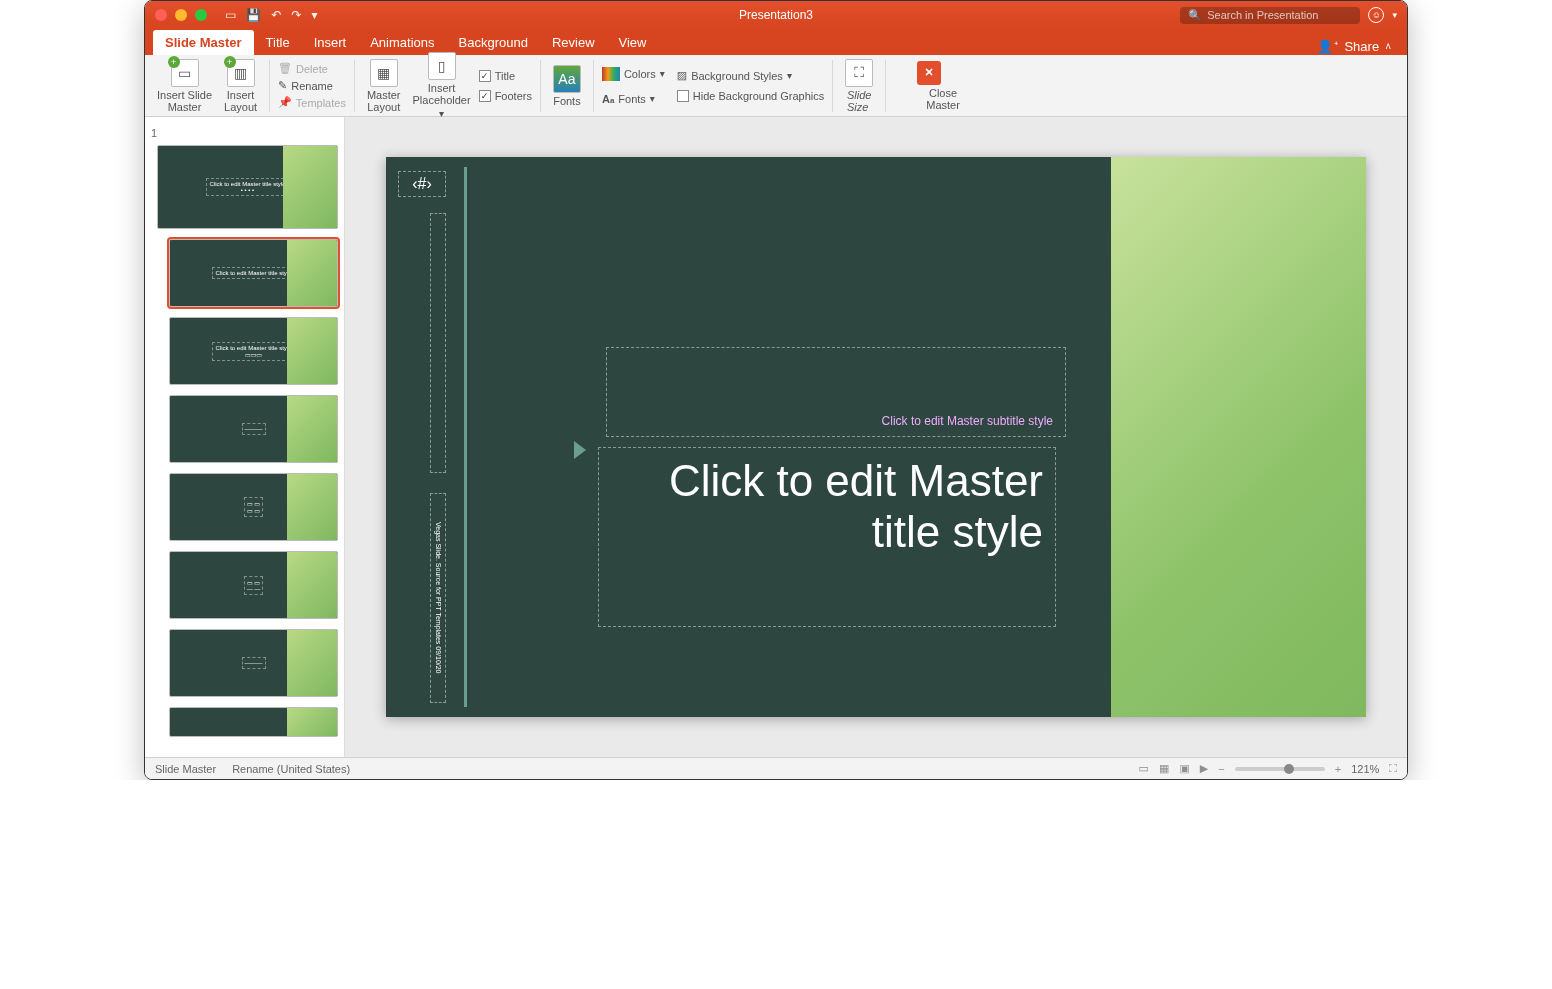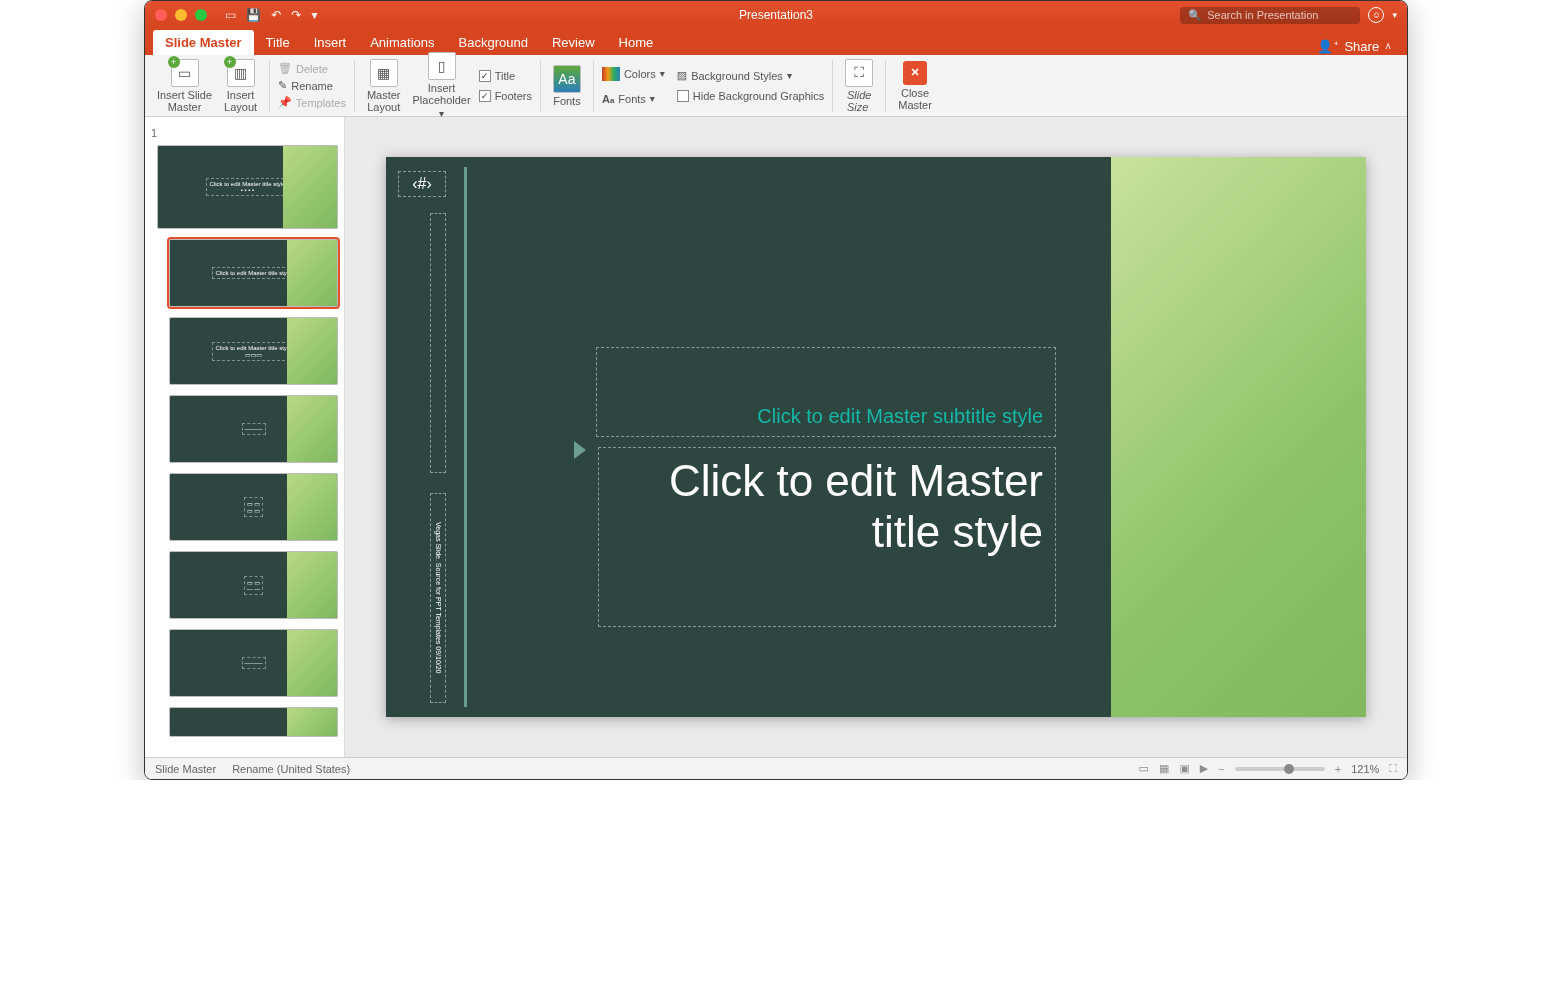--- a/index.html
+++ b/index.html
@@ -97,7 +97,7 @@
     <div class="tab">Animations</div>
     <div class="tab">Background</div>
     <div class="tab">Review</div>
-    <div class="tab">Home</div>
+    <div class="tab">View</div>
     <div class="share-row">
       <span>👤⁺</span>
       <span>Share</span>

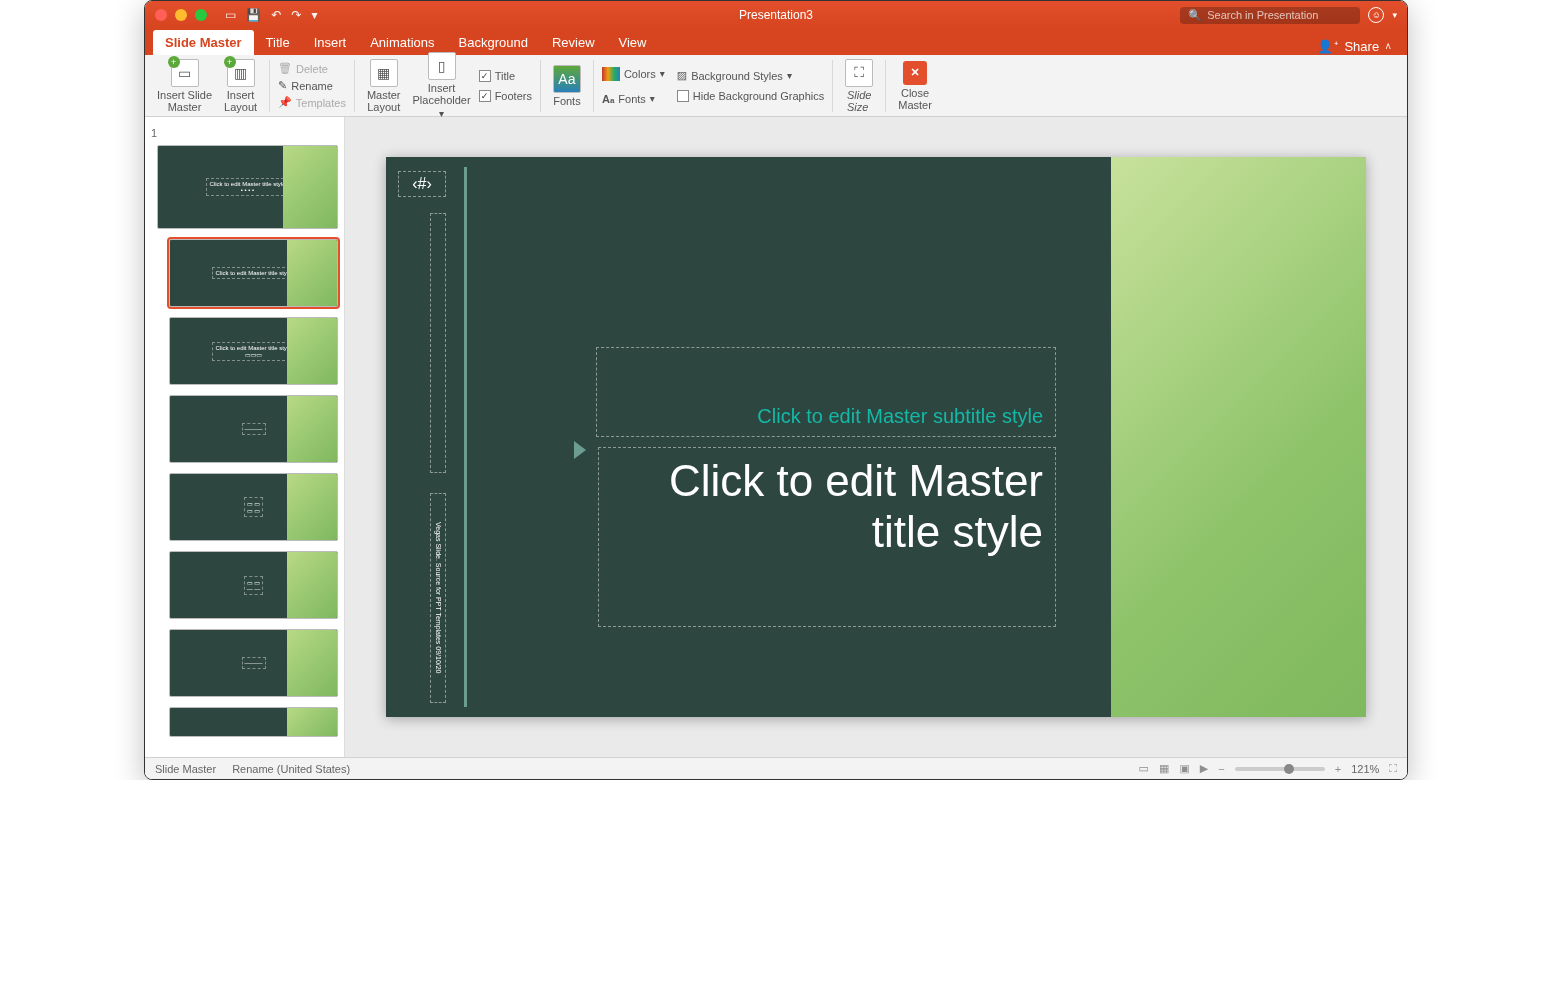--- a/index.html
+++ b/index.html
@@ -191,7 +191,7 @@
     <div class="sep"></div>
     <div class="bigbtn">
       <div class="close-x">✕</div>
-      <div class="label" style="white-space:pre-line;text-align:center;">Close
+      <div class="label" style="white-space:pre-line;text-align:center;margin-left:28px;">Close
 Master</div>
     </div>
   </div>

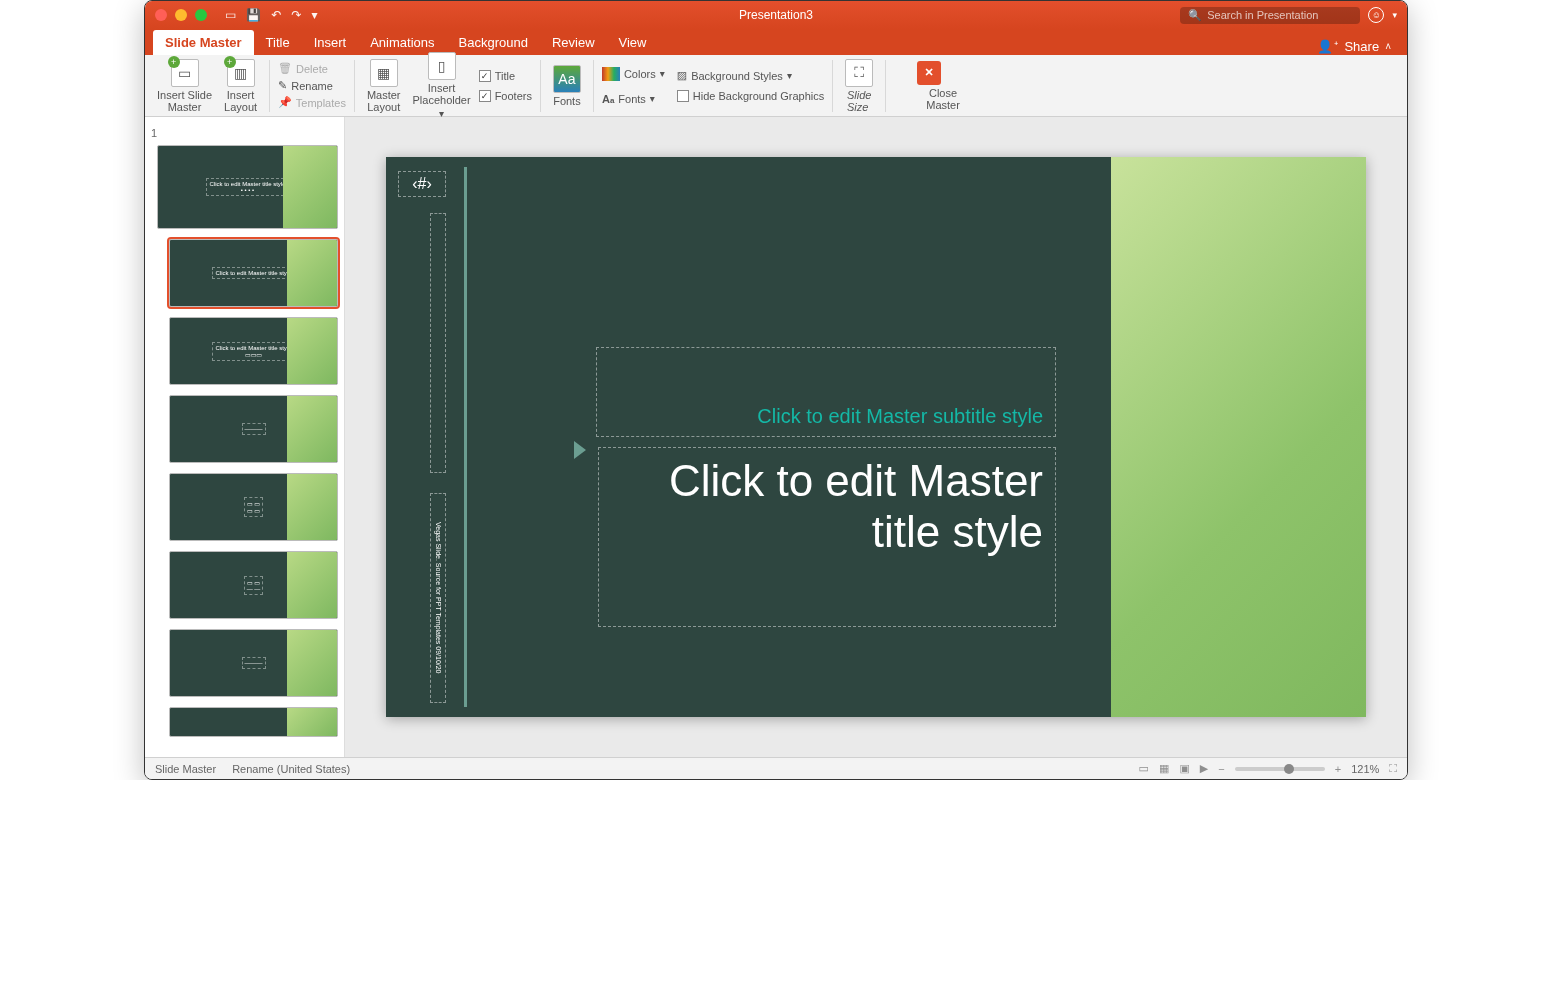--- a/index.html
+++ b/index.html
@@ -52,7 +52,7 @@
 .vline{position:absolute;left:78px;top:10px;width:3px;height:540px;background:#6b9e91;}
 .date-ph{position:absolute;left:44px;top:56px;width:16px;height:260px;border:1px dashed rgba(255,255,255,.45);}
 .footer-ph{position:absolute;left:44px;top:336px;width:16px;height:210px;border:1px dashed rgba(255,255,255,.45);color:#fff;font-size:7px;writing-mode:vertical-rl;display:flex;align-items:center;justify-content:center;padding:4px;text-align:center;}
-.subtitle-ph{position:absolute;left:210px;top:190px;width:460px;height:90px;border:1px dashed rgba(255,255,255,.45);display:flex;align-items:end;justify-content:end;padding:8px 12px;color:#14b8a6;font-size:20px;}
+.subtitle-ph{position:absolute;left:220px;top:190px;width:460px;height:90px;border:1px dashed rgba(255,255,255,.45);display:flex;align-items:end;justify-content:end;padding:8px 12px;color:#f0abfc;font-size:12px;}
 .title-ph{position:absolute;left:212px;top:290px;width:458px;height:180px;border:1px dashed rgba(255,255,255,.45);display:flex;align-items:start;justify-content:end;padding:8px 12px;color:#fff;font-size:44px;text-align:right;line-height:1.15;}
 .tri{position:absolute;left:188px;top:284px;width:0;height:0;border-left:12px solid #6b9e91;border-top:9px solid transparent;border-bottom:9px solid transparent;}
 .statusbar{height:22px;background:#f3f3f3;border-top:1px solid #d0d0d0;display:flex;align-items:center;padding:0 10px;font-size:11px;color:#666;gap:16px;}

